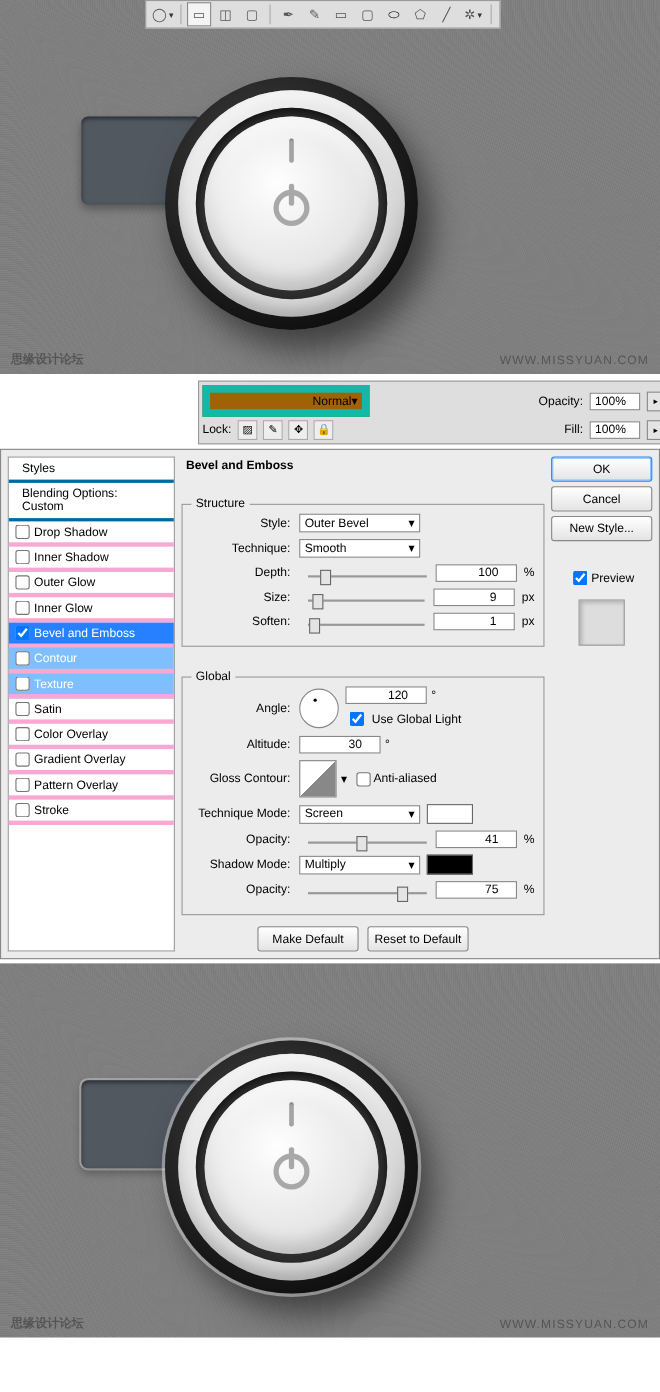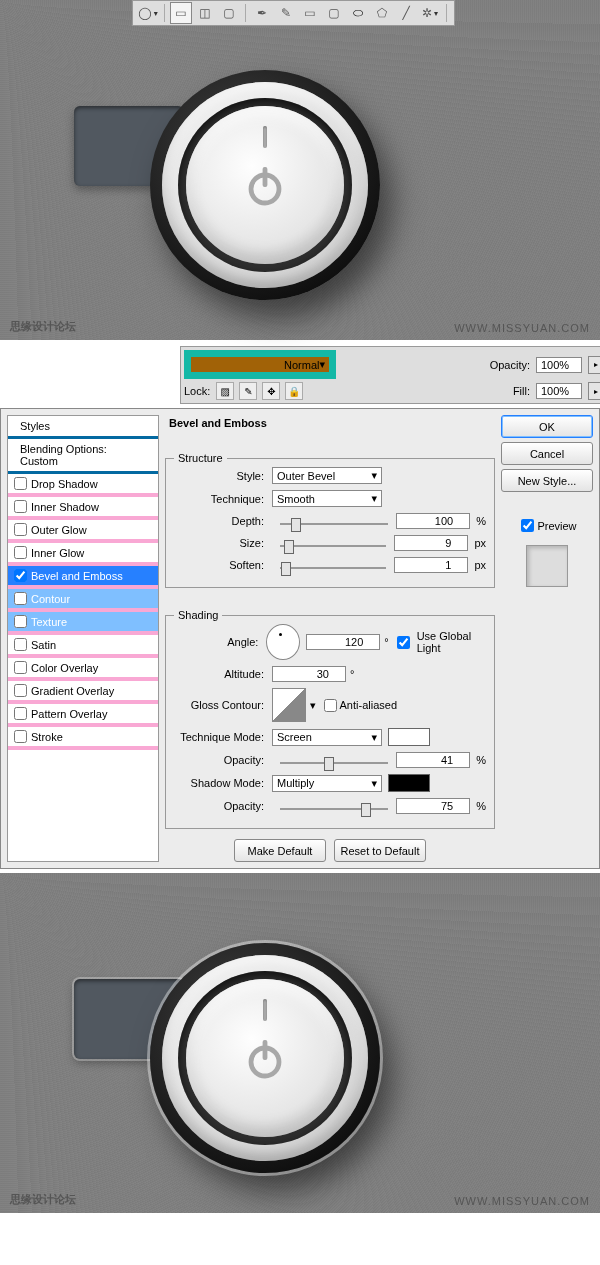--- a/index.html
+++ b/index.html
@@ -224,7 +224,7 @@
     </div>
 
     <div class="fieldset">
-      <div class="legend">Shading</div>
+      <div class="legend">Global</div>
       <div class="form-row">
           <div class="form-label">Angle:</div>
           <div class="angle-dial"></div>

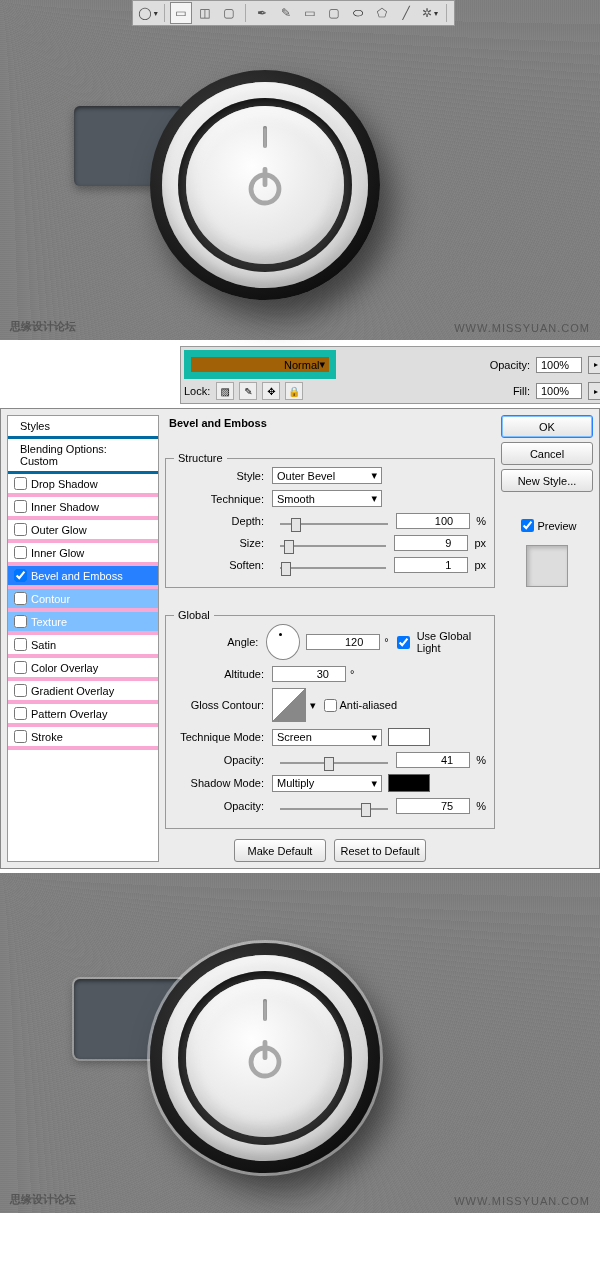--- a/index.html
+++ b/index.html
@@ -228,7 +228,7 @@
       <div class="form-row">
           <div class="form-label">Angle:</div>
           <div class="angle-dial"></div>
-          <div style="display:flex;flex-direction:row;gap:4px">
+          <div style="display:flex;flex-direction:column;gap:4px">
             <div style="display:flex;align-items:center;gap:4px">
               <div class="form-input">120</div>
               <span>°</span>

